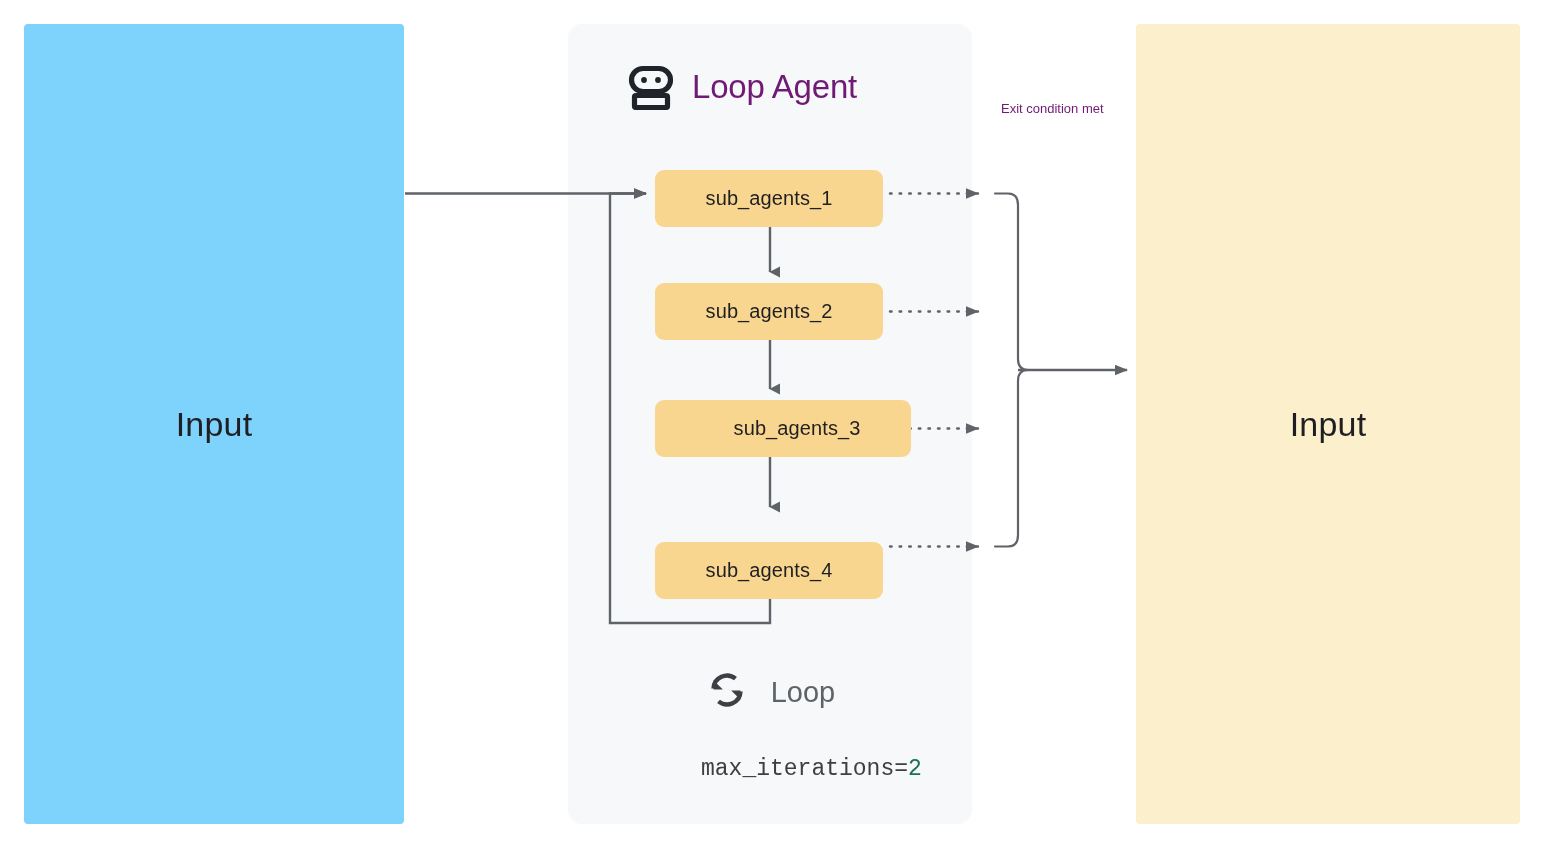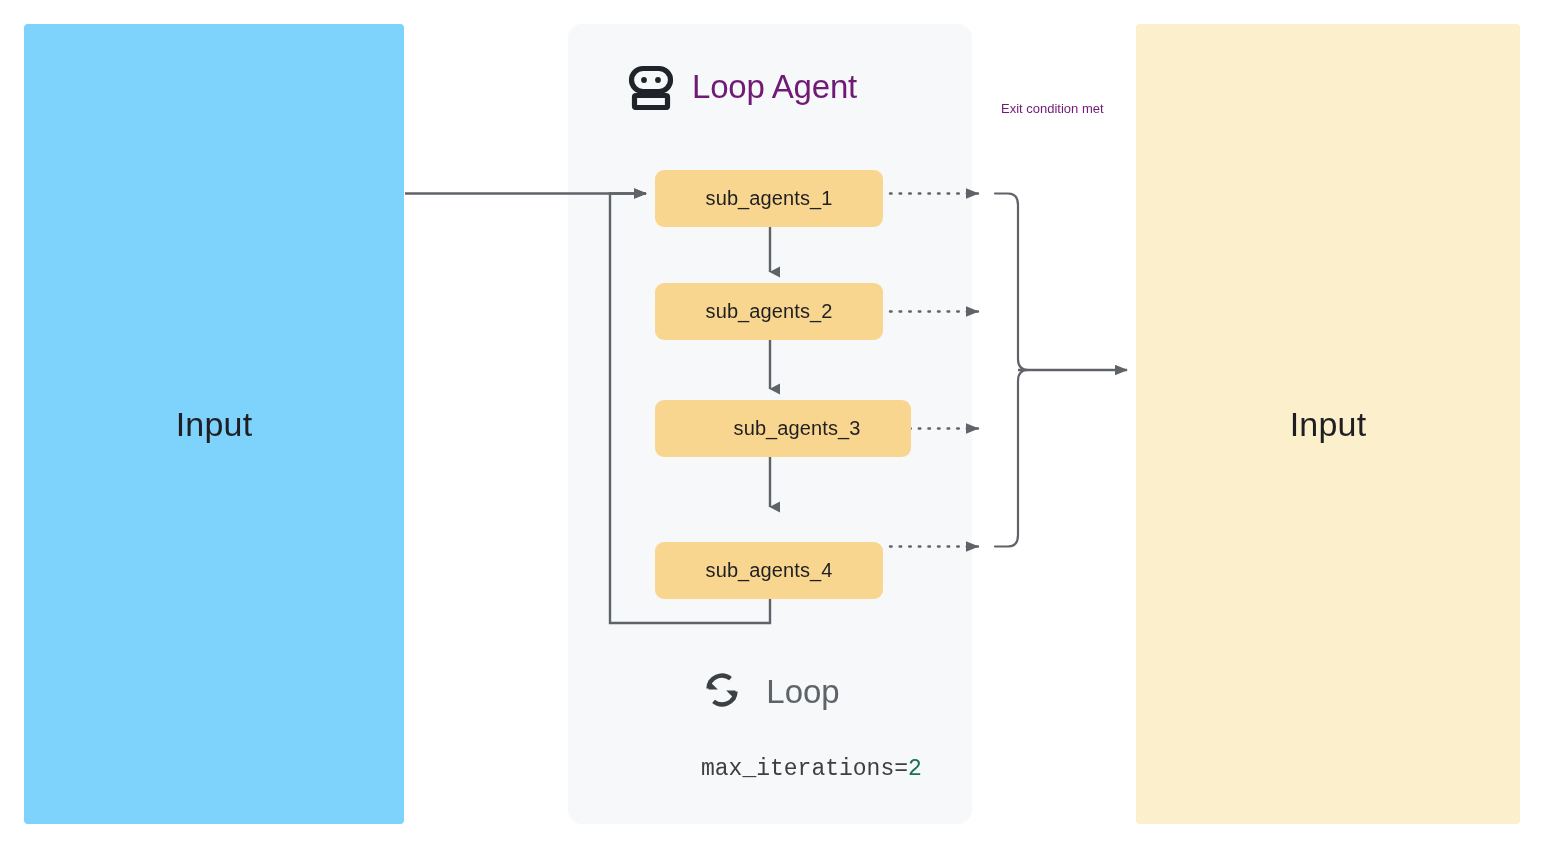--- a/index.html
+++ b/index.html
@@ -116,7 +116,7 @@
     gap: 22px;
   }
   #loop-row .loop-label {
-    font-size: 33px;
+    font-size: 29px;
     color: #5f6368;
     font-weight: 400;
   }

